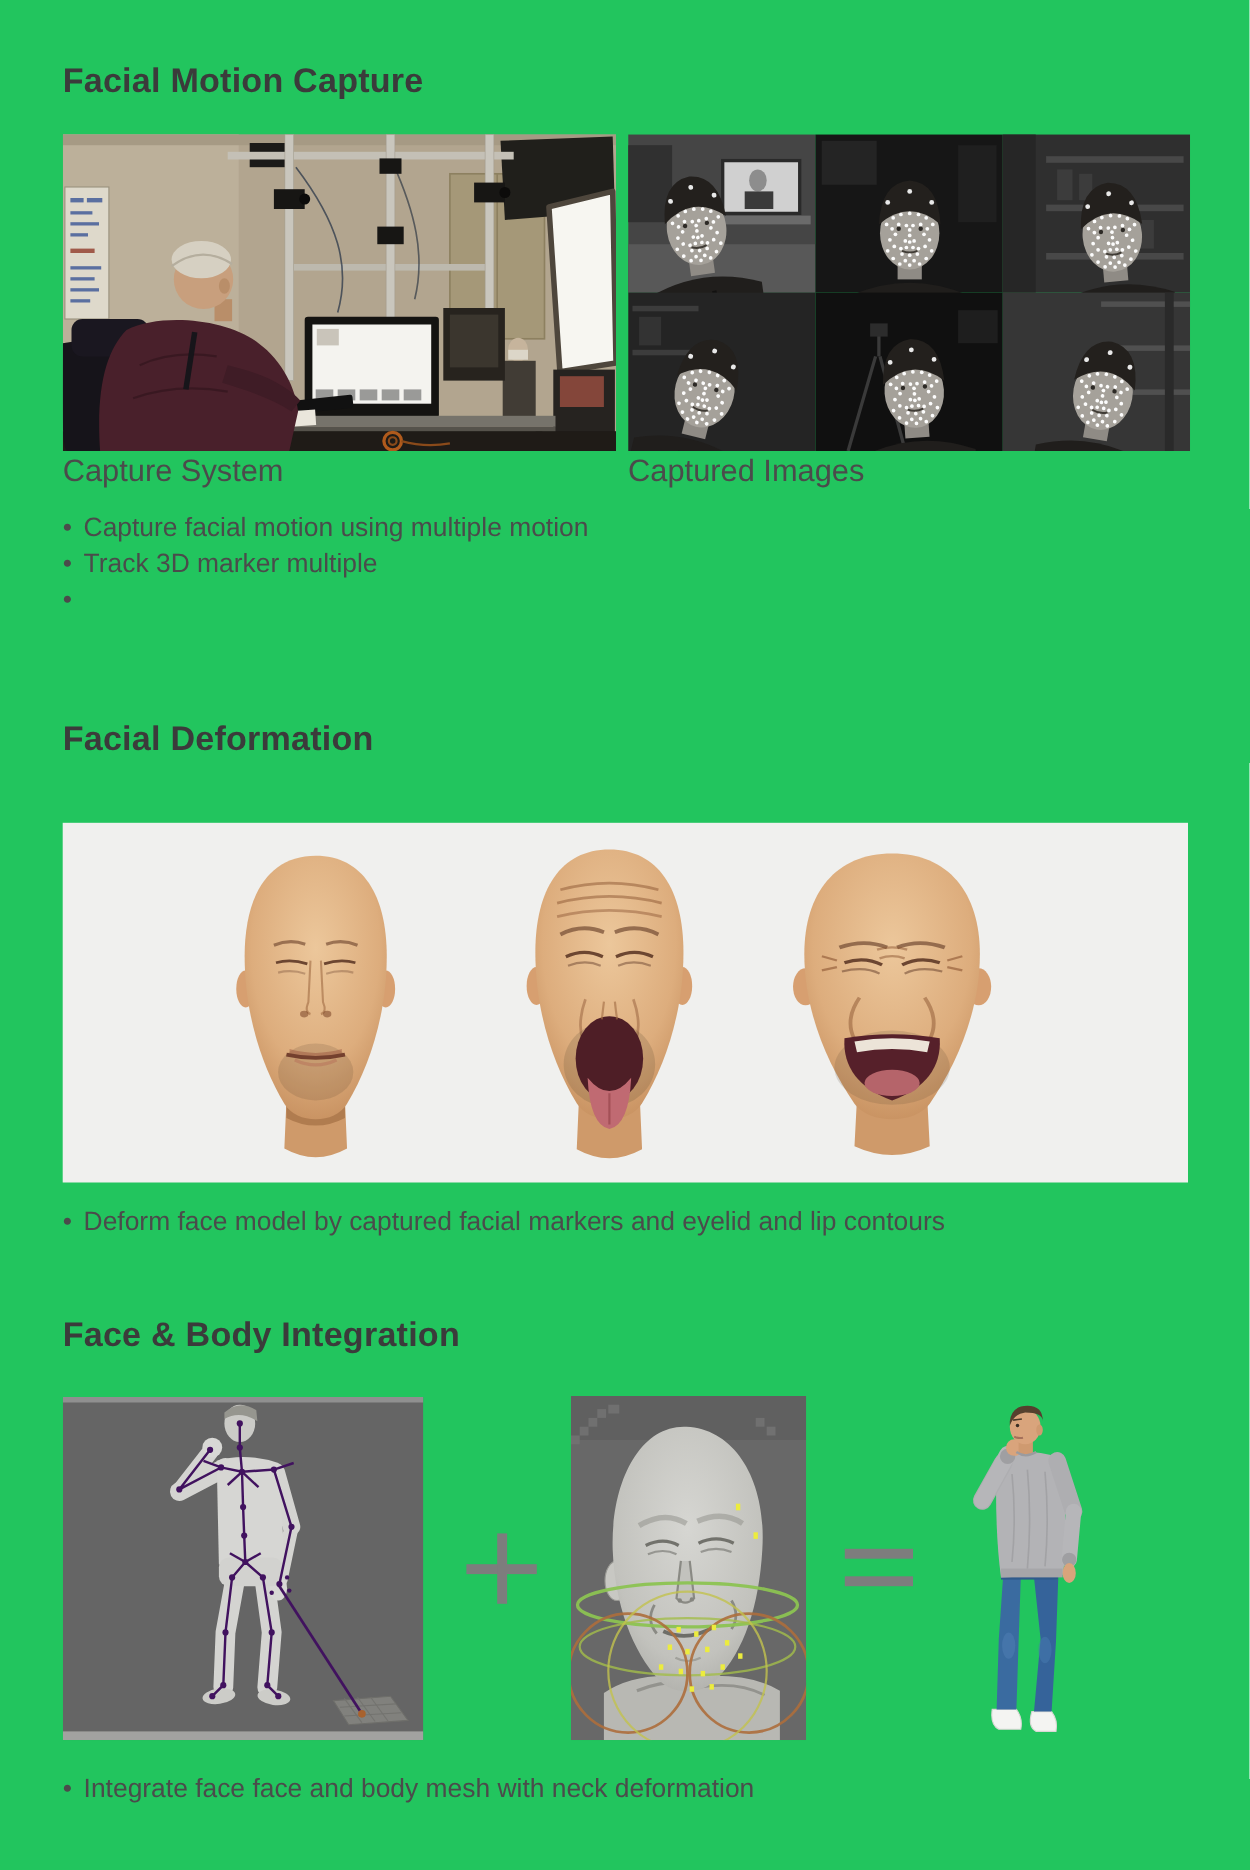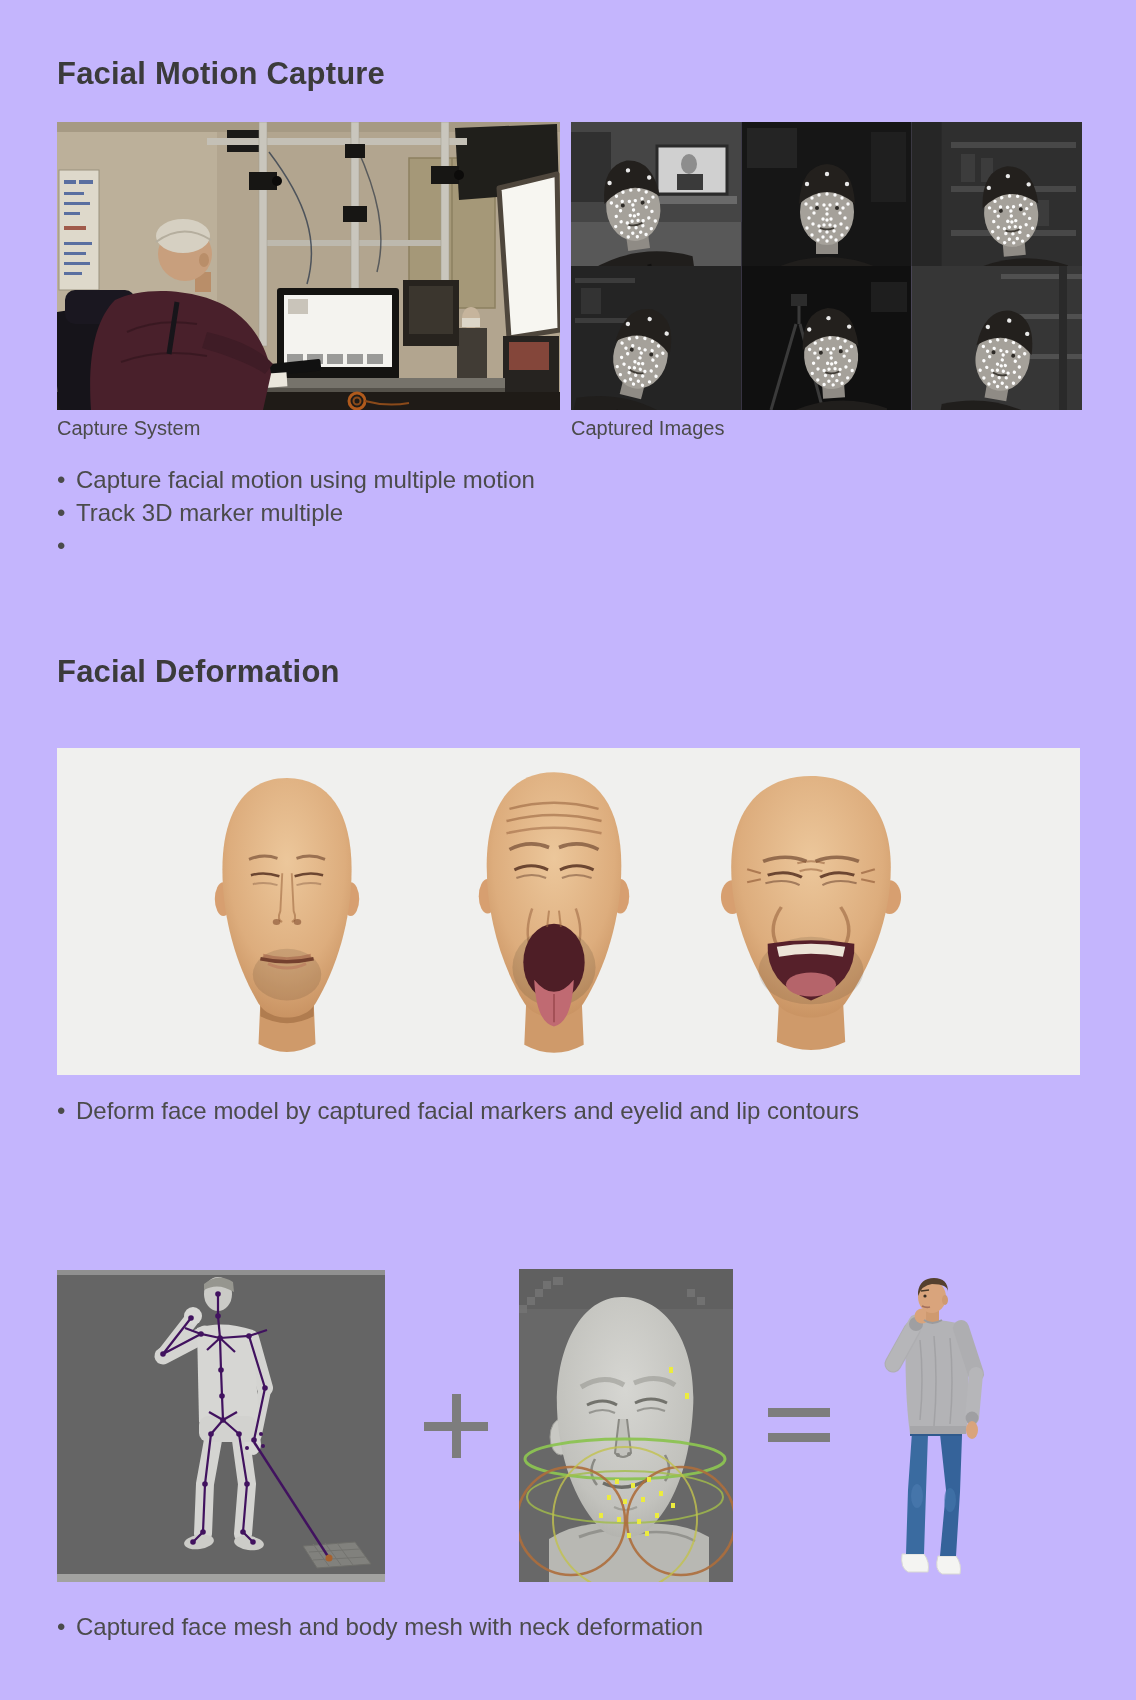--- a/index.html
+++ b/index.html
@@ -3,7 +3,7 @@
 <meta charset="utf-8">
 <style>
   html,body{margin:0;padding:0;background:#ffffff;}
-  #page{position:relative;width:1136px;height:1700px;background:#c4b5fd;
+  #page{position:relative;width:1136px;height:1700px;background:#22c55e;
         font-family:"Liberation Sans",sans-serif;overflow:hidden;}
   .h{position:absolute;left:57px;font-size:31px;font-weight:700;
      color:var(--color-heading,#3b3b3b);line-height:36px;letter-spacing:.2px;}

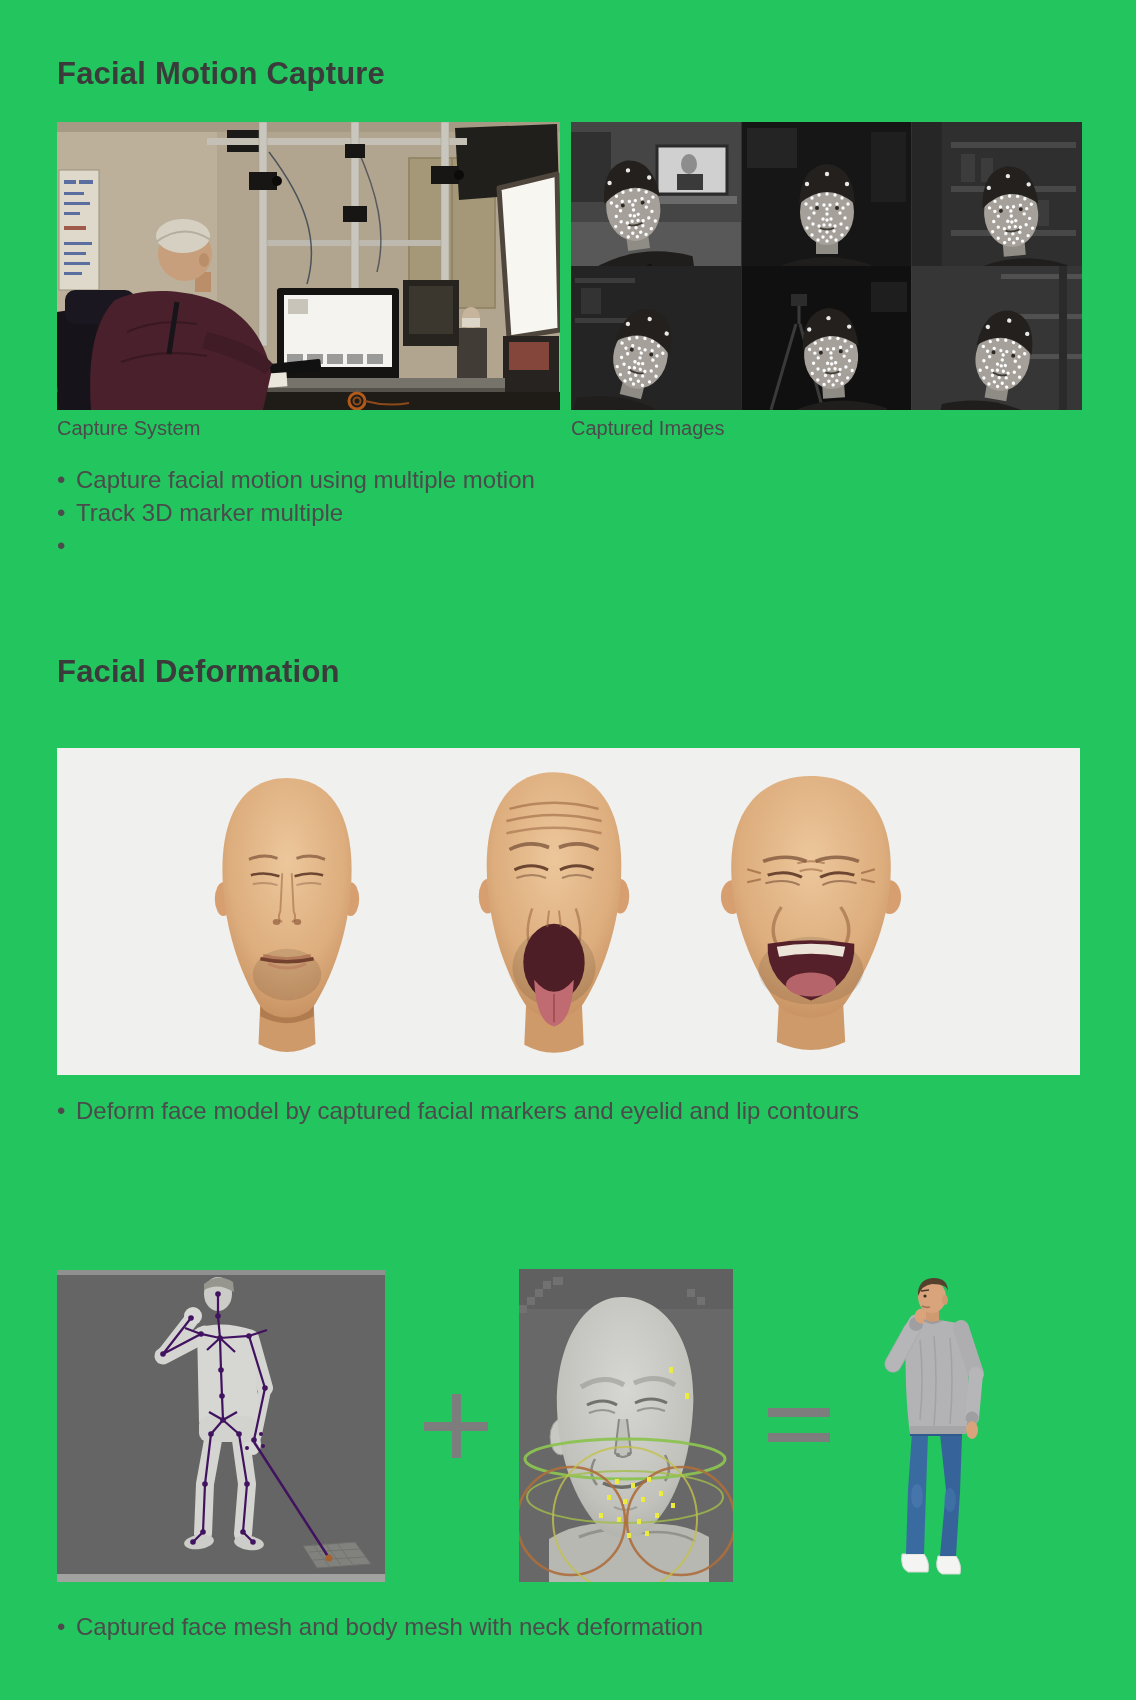--- a/index.html
+++ b/index.html
@@ -7,7 +7,7 @@
         font-family:"Liberation Sans",sans-serif;overflow:hidden;}
   .h{position:absolute;left:57px;font-size:31px;font-weight:700;
      color:var(--color-heading,#3b3b3b);line-height:36px;letter-spacing:.2px;}
-  .caption{position:absolute;font-size:20px;color:var(--color-body_text,#4b4b4b);line-height:30px;}
+  .caption{position:absolute;font-size:28px;color:var(--color-body_text,#4b4b4b);line-height:30px;}
   .bullets{position:absolute;left:57px;font-size:24px;color:var(--color-body_text,#4b4b4b);}
   .bi{display:flex;line-height:33px;}
   .bdot{width:19px;flex:0 0 19px;}

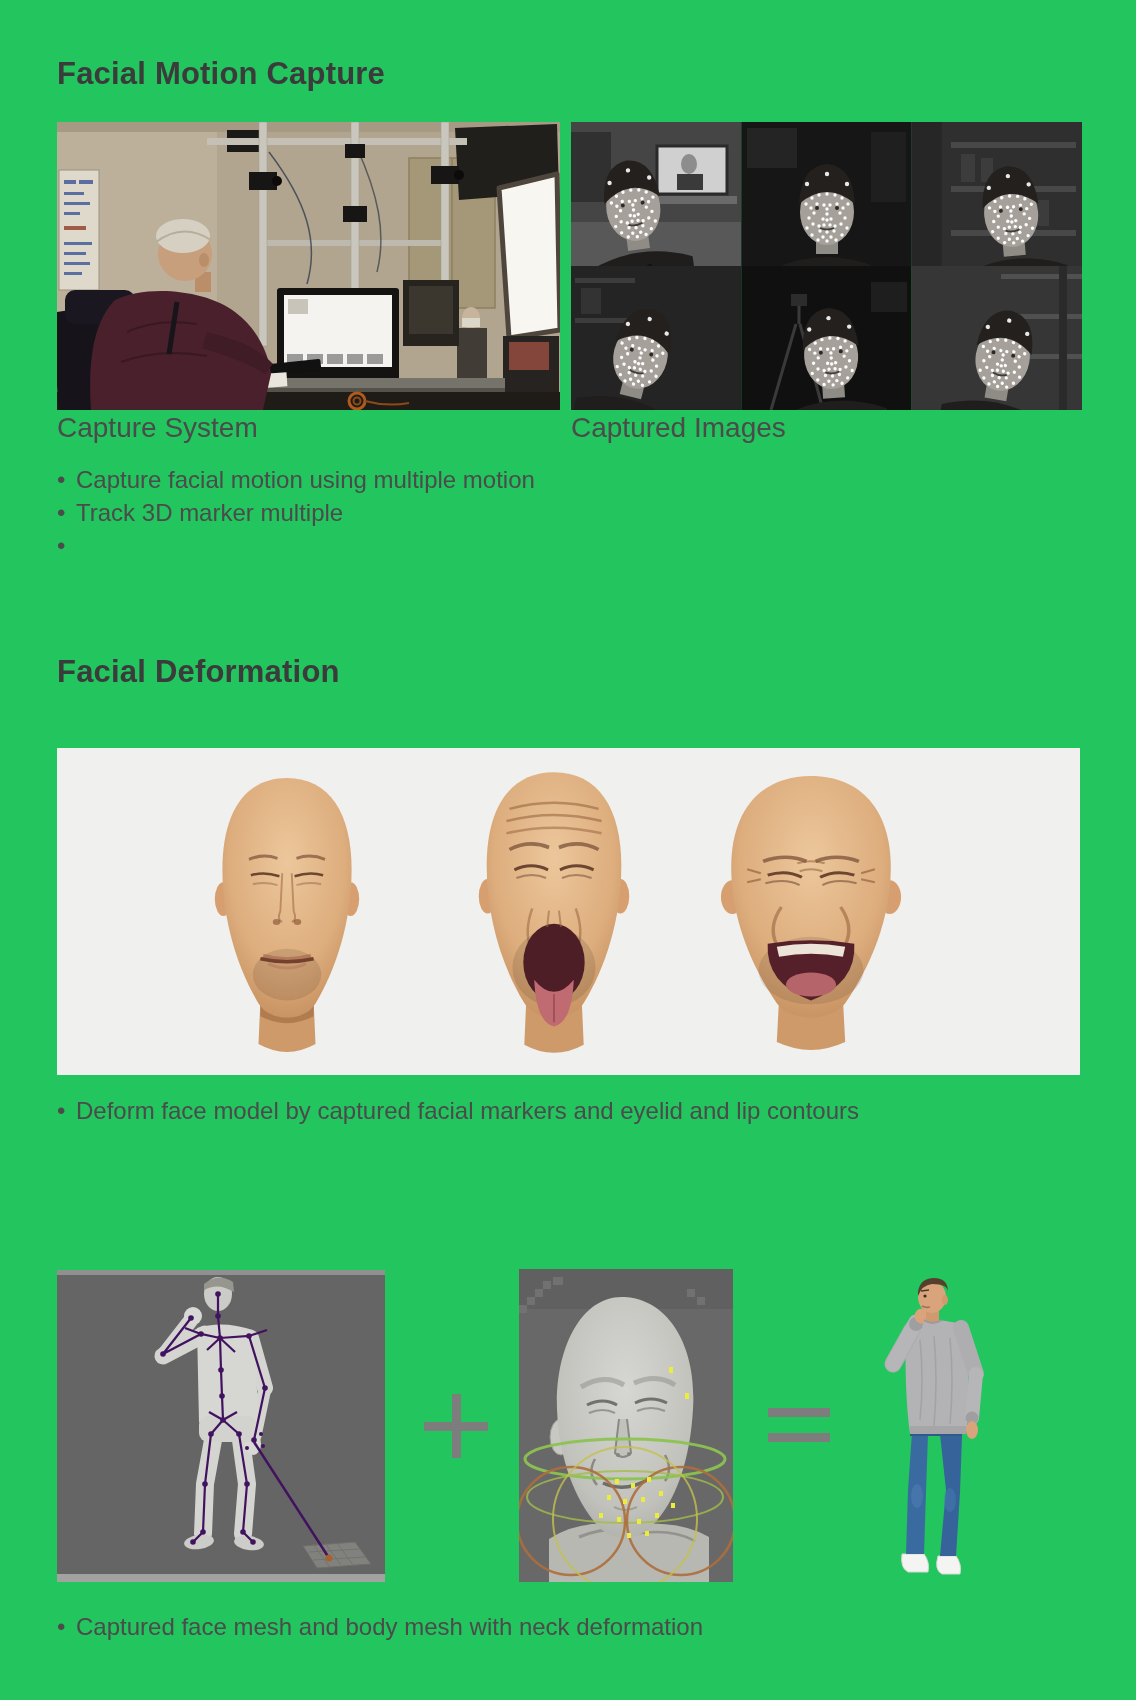--- a/index.html
+++ b/index.html
@@ -363,6 +363,7 @@
       </div>
   </div>
 
+  <div class="h" style="top:1196px">Face &amp; Body Integration</div>
 
   <div class="img" style="left:57px;top:1270px;width:328px;height:312px">
     <svg width="328" height="312" viewBox="0 0 328 312">

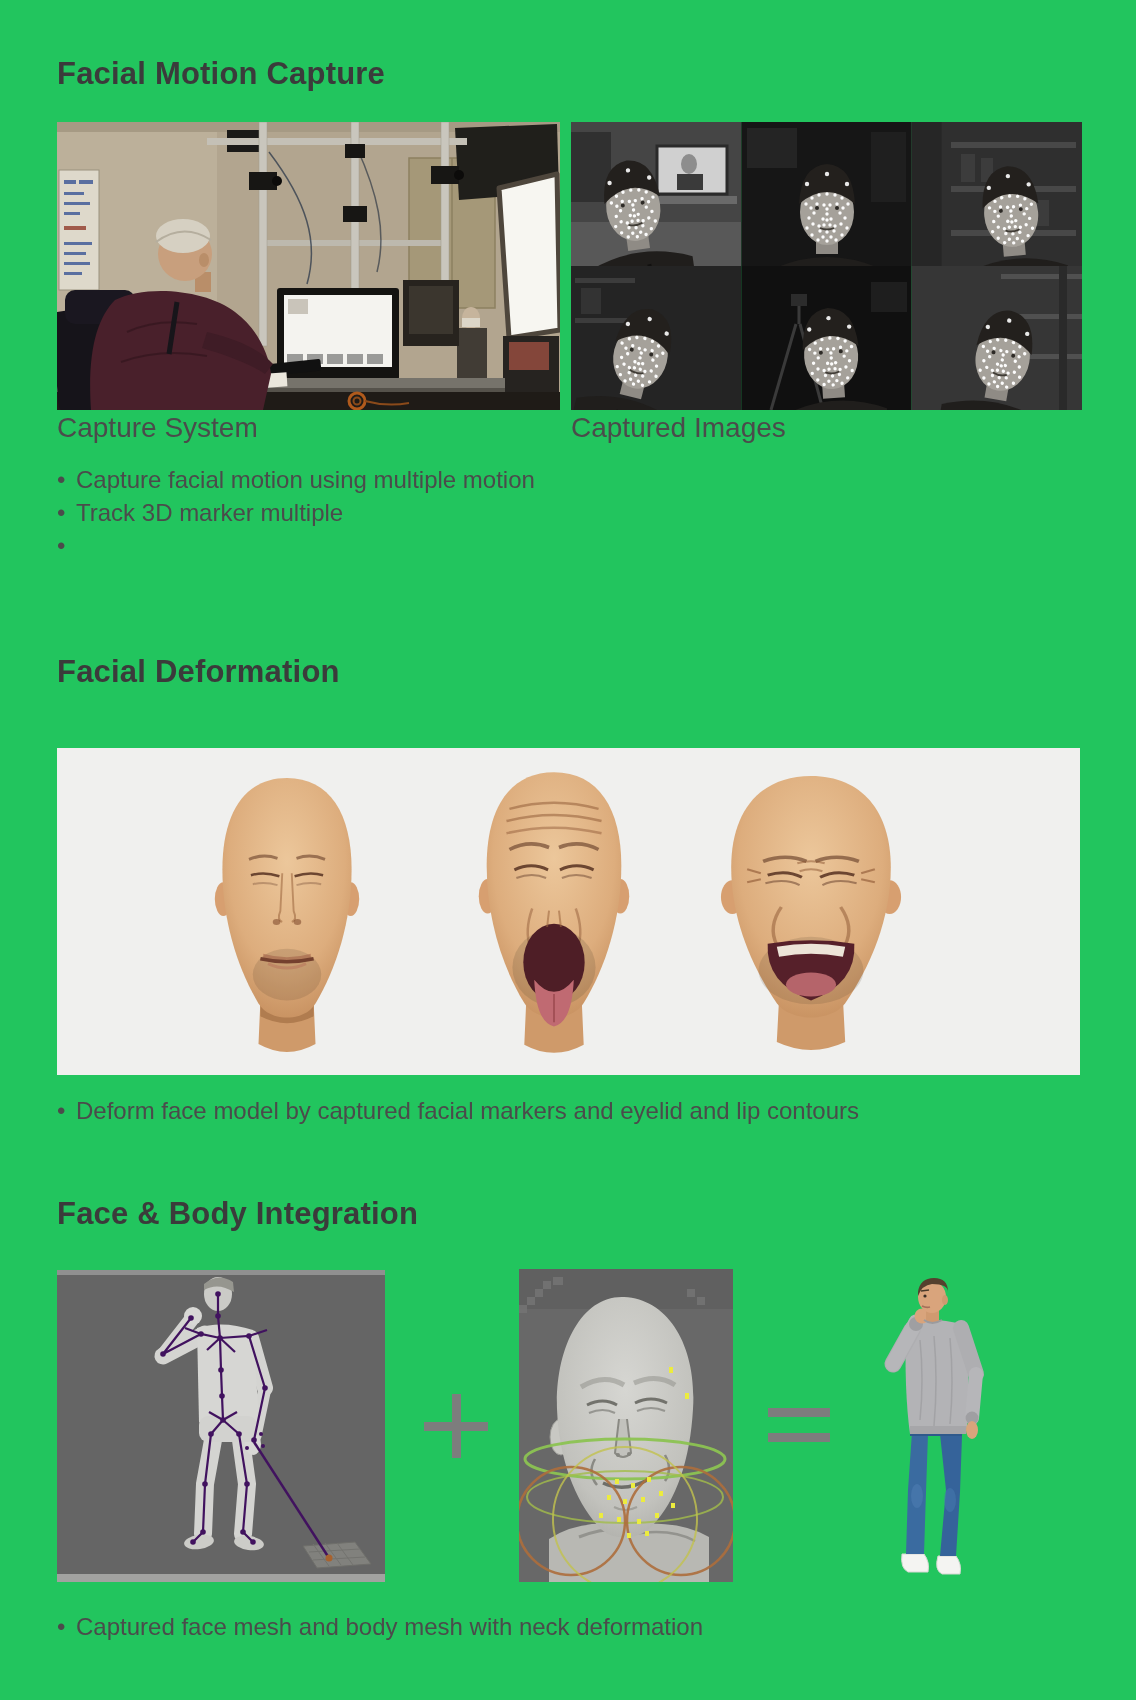--- a/index.html
+++ b/index.html
@@ -543,7 +543,7 @@
   <div class="bullets" style="top:1610px">
     <div class="bi">
         <span class="bdot">•</span>
-        <span>Captured face mesh and body mesh with neck deformation</span>
+        <span>Integrate face face and body mesh with neck deformation</span>
       </div>
   </div>
 

